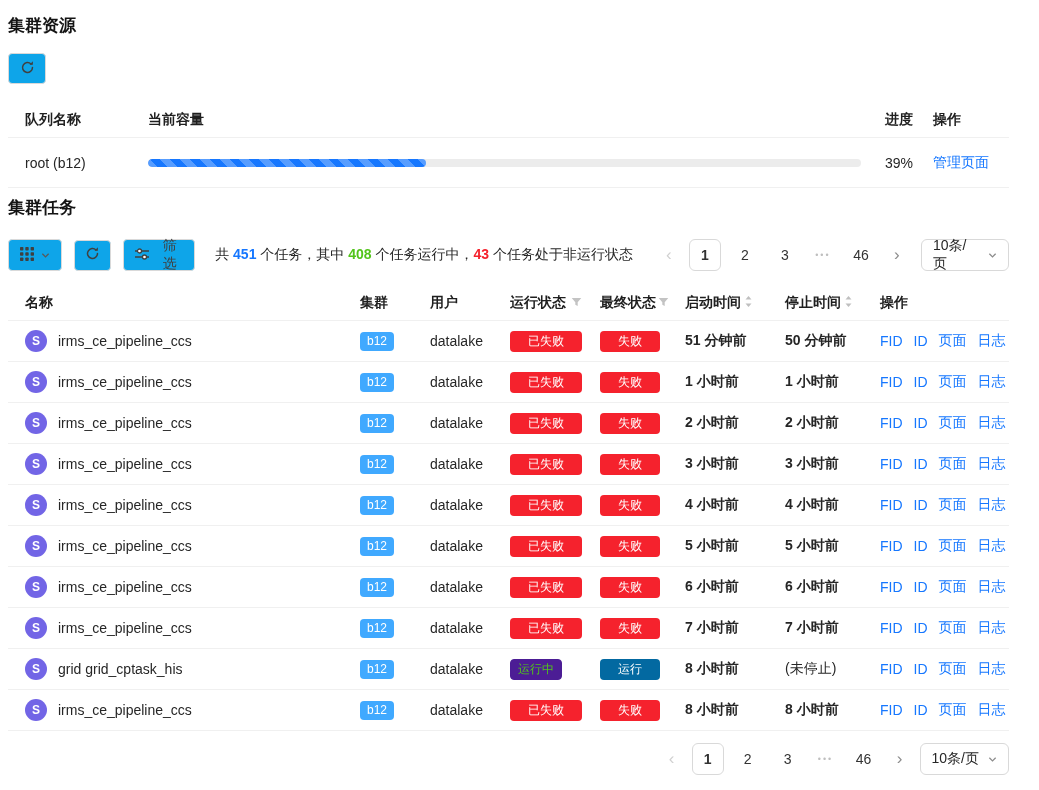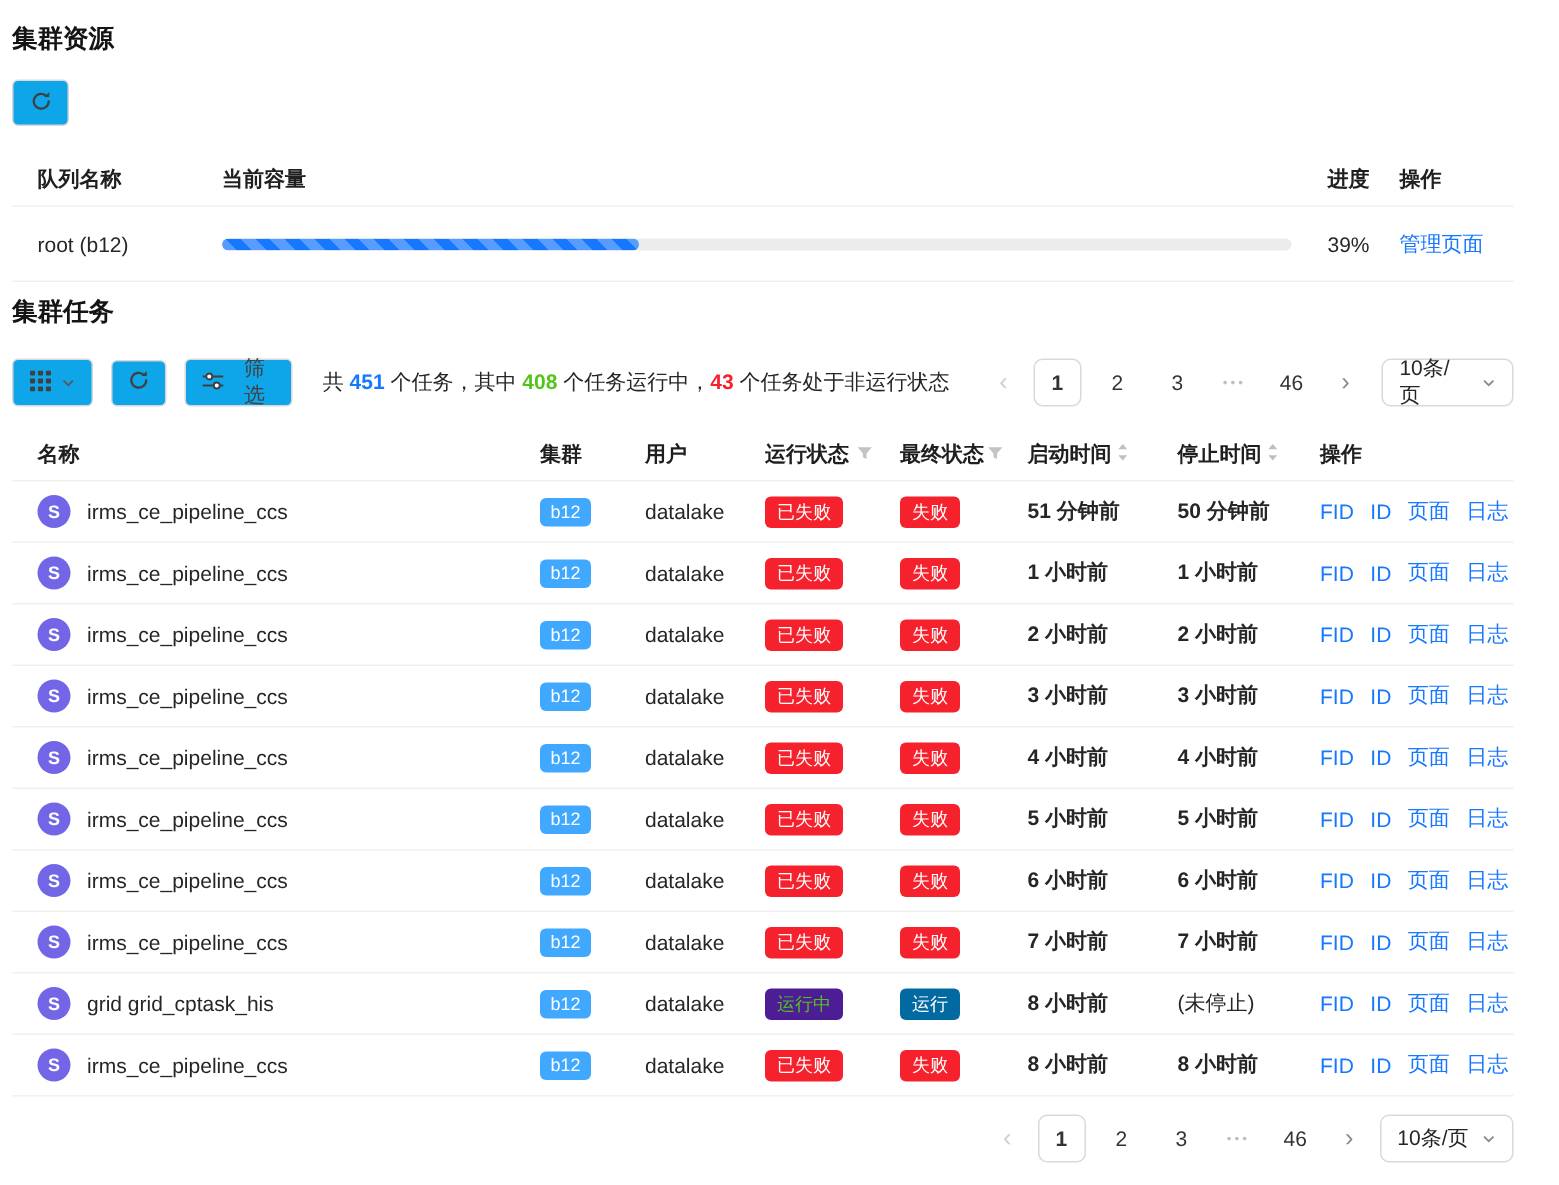--- a/index.html
+++ b/index.html
@@ -54,7 +54,7 @@
   .time{font-weight:700}
   .time.plain{font-weight:400}
   .avatar{width:22px;height:22px;border-radius:50%;background:#7265e6;color:#fff;font-size:12px;font-weight:700;display:inline-flex;align-items:center;justify-content:center;flex:none}
-  .badge{display:inline-block;padding:2px 8px;border-radius:4px;font-size:12px;line-height:17px;white-space:nowrap}
+  .badge{display:inline-block;padding:2px 18px;border-radius:4px;font-size:12px;line-height:17px;white-space:nowrap}
   .badge.blue{background:#40a9ff;color:#fff;padding:1px 7px}
   .badge.red{background:#f5222d;color:#fff}
   .badge.cyan{background:#0369a1;color:#fff}

